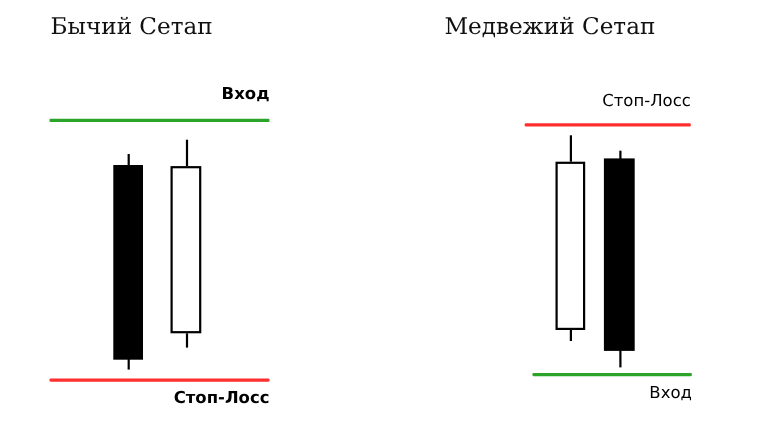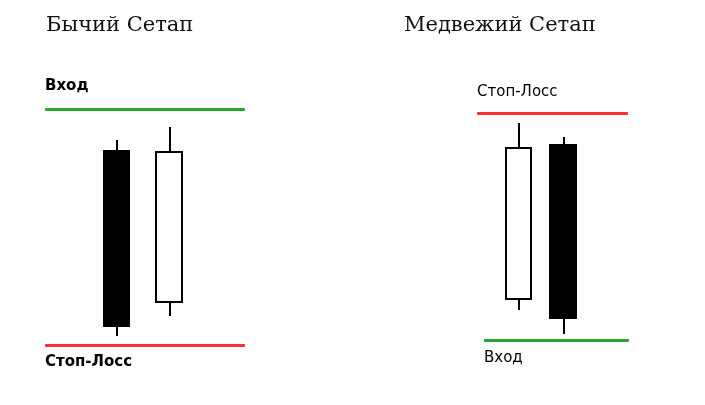--- a/index.html
+++ b/index.html
@@ -23,7 +23,7 @@
 
   .lbl {
     position: absolute;
-    text-align: left;
+    text-align: right;
     font-size: 15px;
     color: #000000;
     white-space: nowrap;

